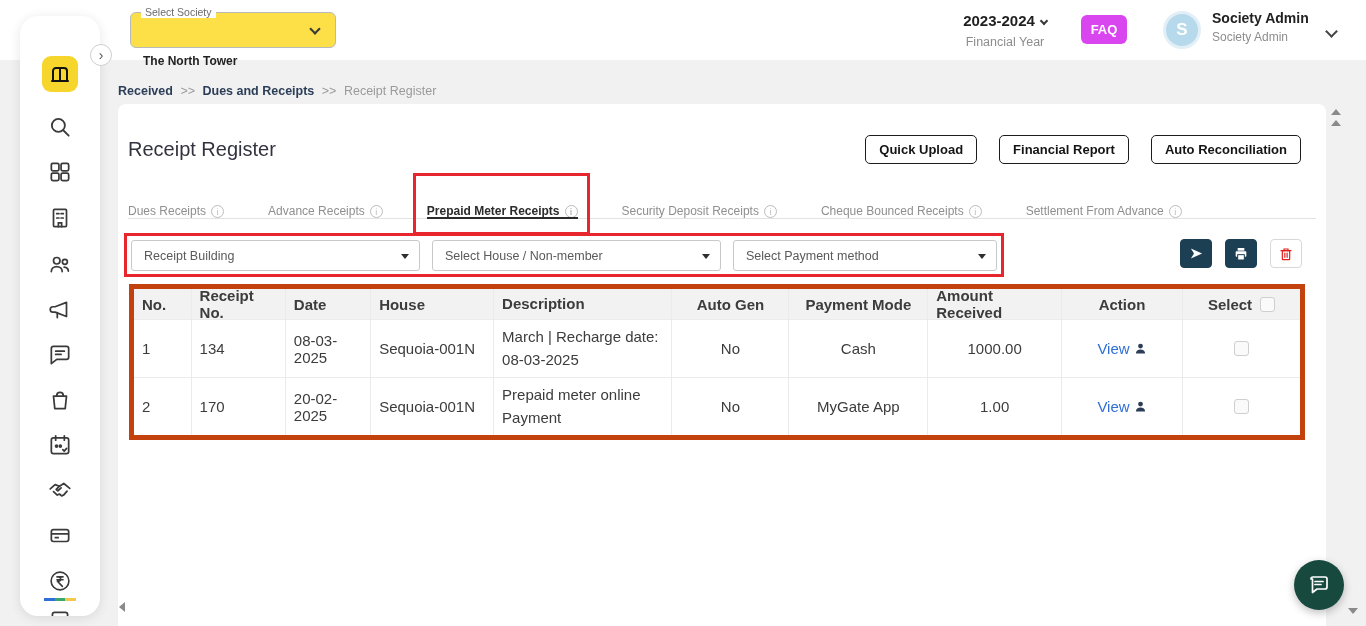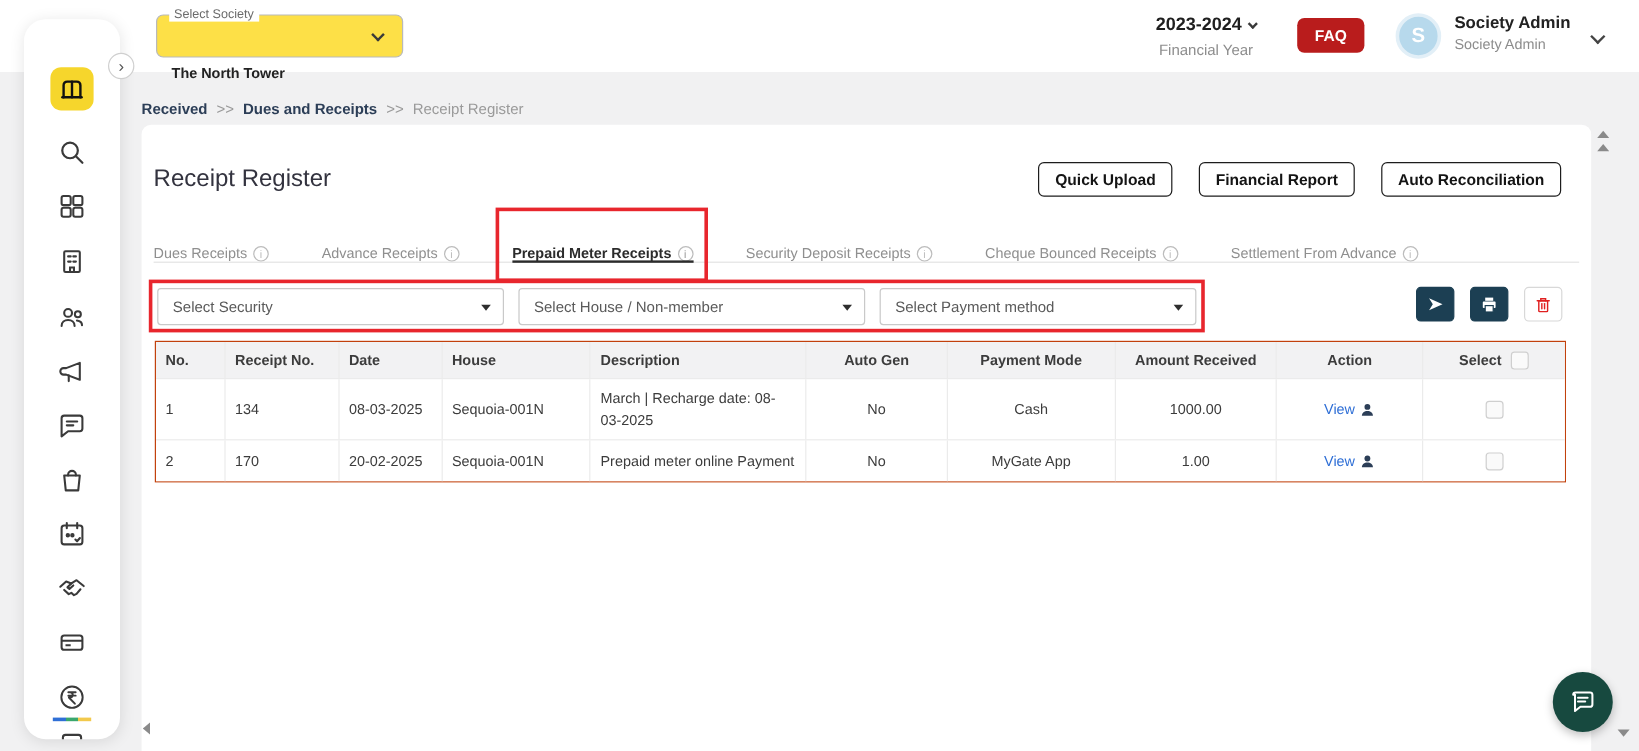--- a/index.html
+++ b/index.html
@@ -22,7 +22,7 @@
   .fy-value .chev { width:6px; height:6px; margin-left:6px; margin-bottom:2px; }
   .fy-label { font-size:12.5px; color:#8d8d8d; margin-top:6px; }
 
-  .faq-badge { position:absolute; left:1081px; top:15px; width:56px; height:29px; background:#b91c1c;
+  .faq-badge { position:absolute; left:1081px; top:15px; width:46px; height:29px; background:#d946ef;
     color:#fff; border-radius:6px; font-size:13px; font-weight:bold; display:flex; align-items:center;
     justify-content:center; cursor:pointer; }
 

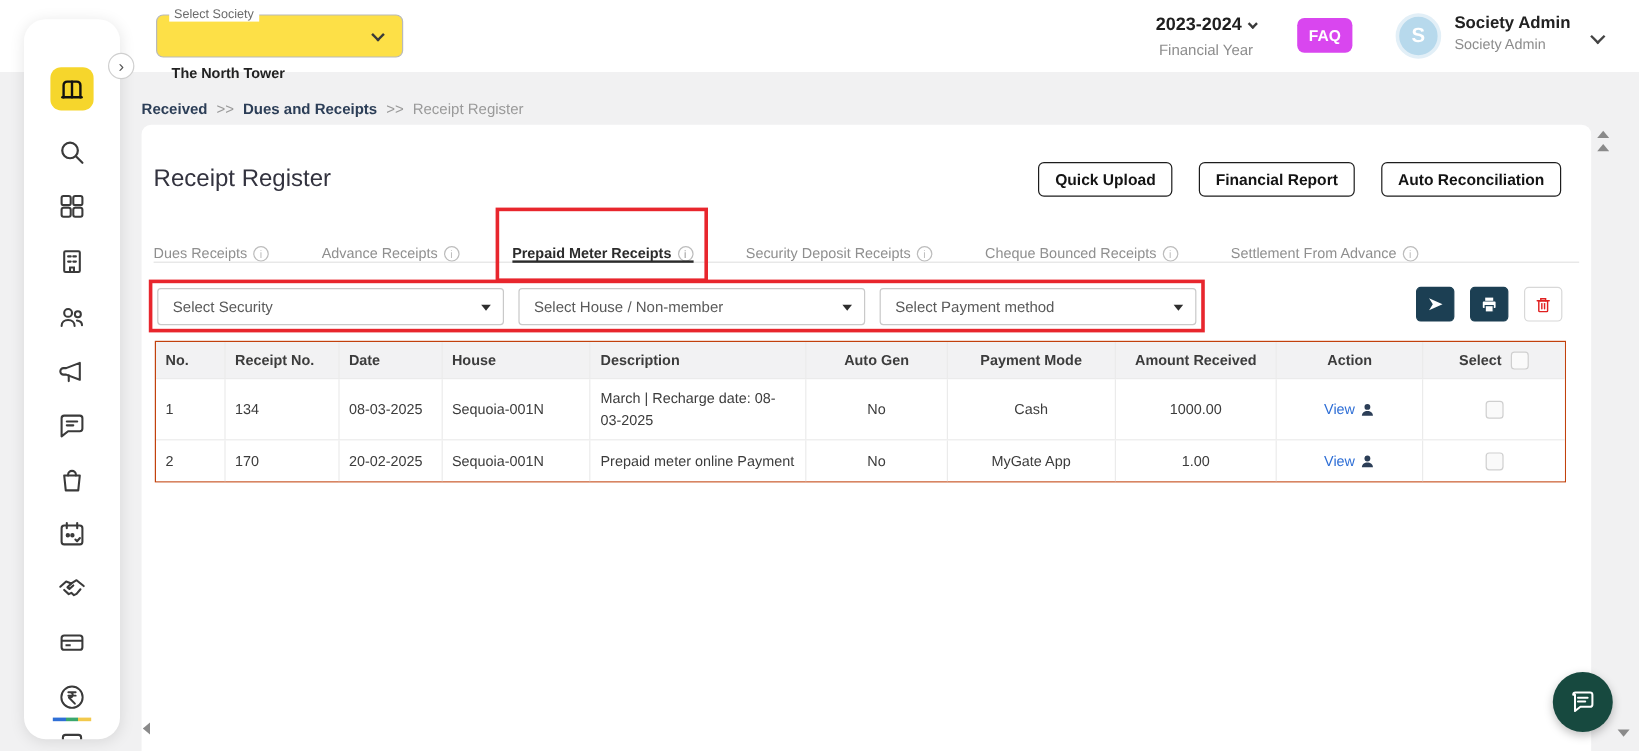--- a/index.html
+++ b/index.html
@@ -297,7 +297,7 @@
   <div class="filter-row">
     <span class="annotate-filters"></span>
     <div class="dropdown dd-b">
-      <span>Select Security</span>
+      <span>Receipt Building</span>
       <span class="caret"></span>
     </div>
     <div class="dropdown dd-h">

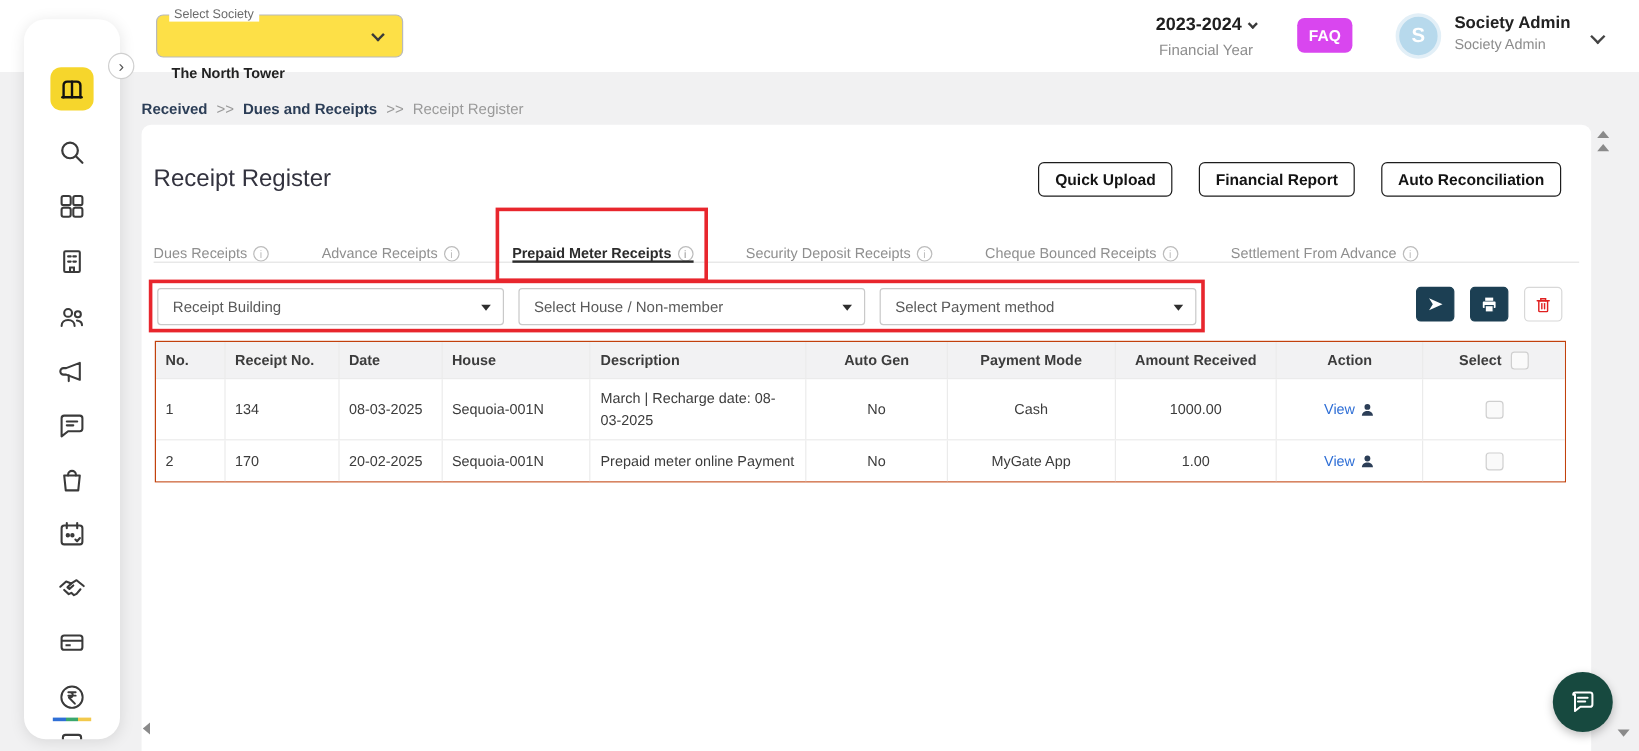--- a/index.html
+++ b/index.html
@@ -90,7 +90,7 @@
   .tool-light { background:#fff; border:1px solid #d8d8d8; }
 
   
-  .table { position:absolute; left:129px; top:284px; width:1176px; border:1px solid #c2410c; font-size:12px; }
+  .table { position:absolute; left:129px; top:284px; width:1176px; border:5px solid #c2410c; font-size:15px; }
   .trow { display:flex; }
   .thead { background:#f2f2f3; font-weight:bold; color:#3a3a3a; }
   .thead .cell { height:30px; }

